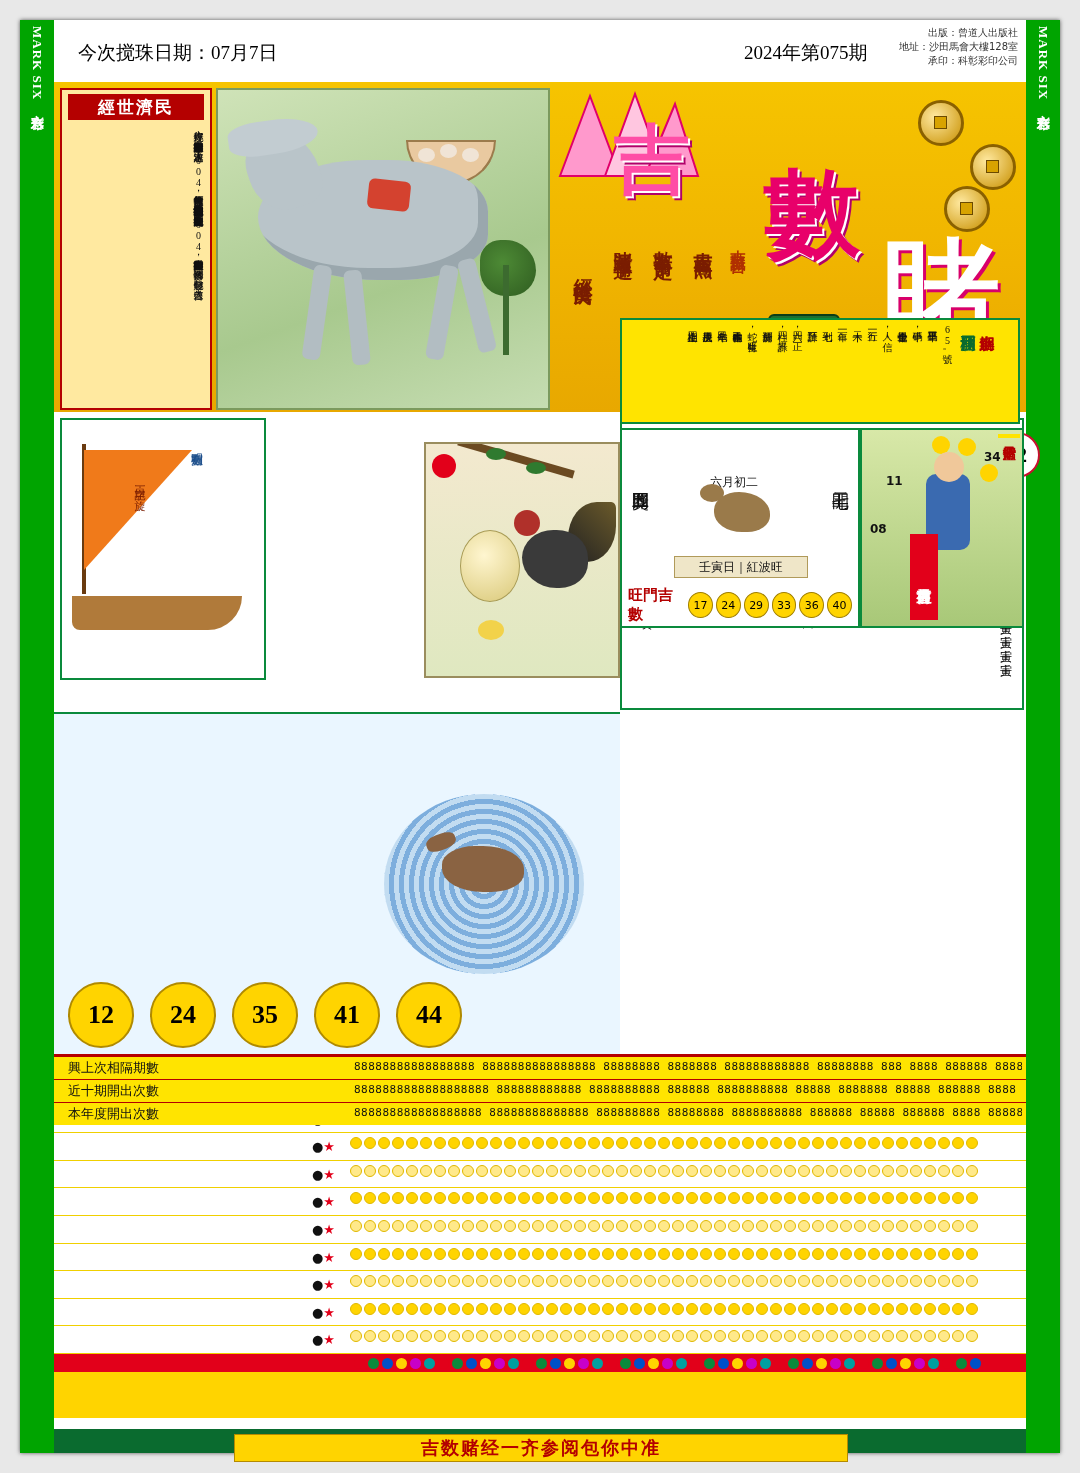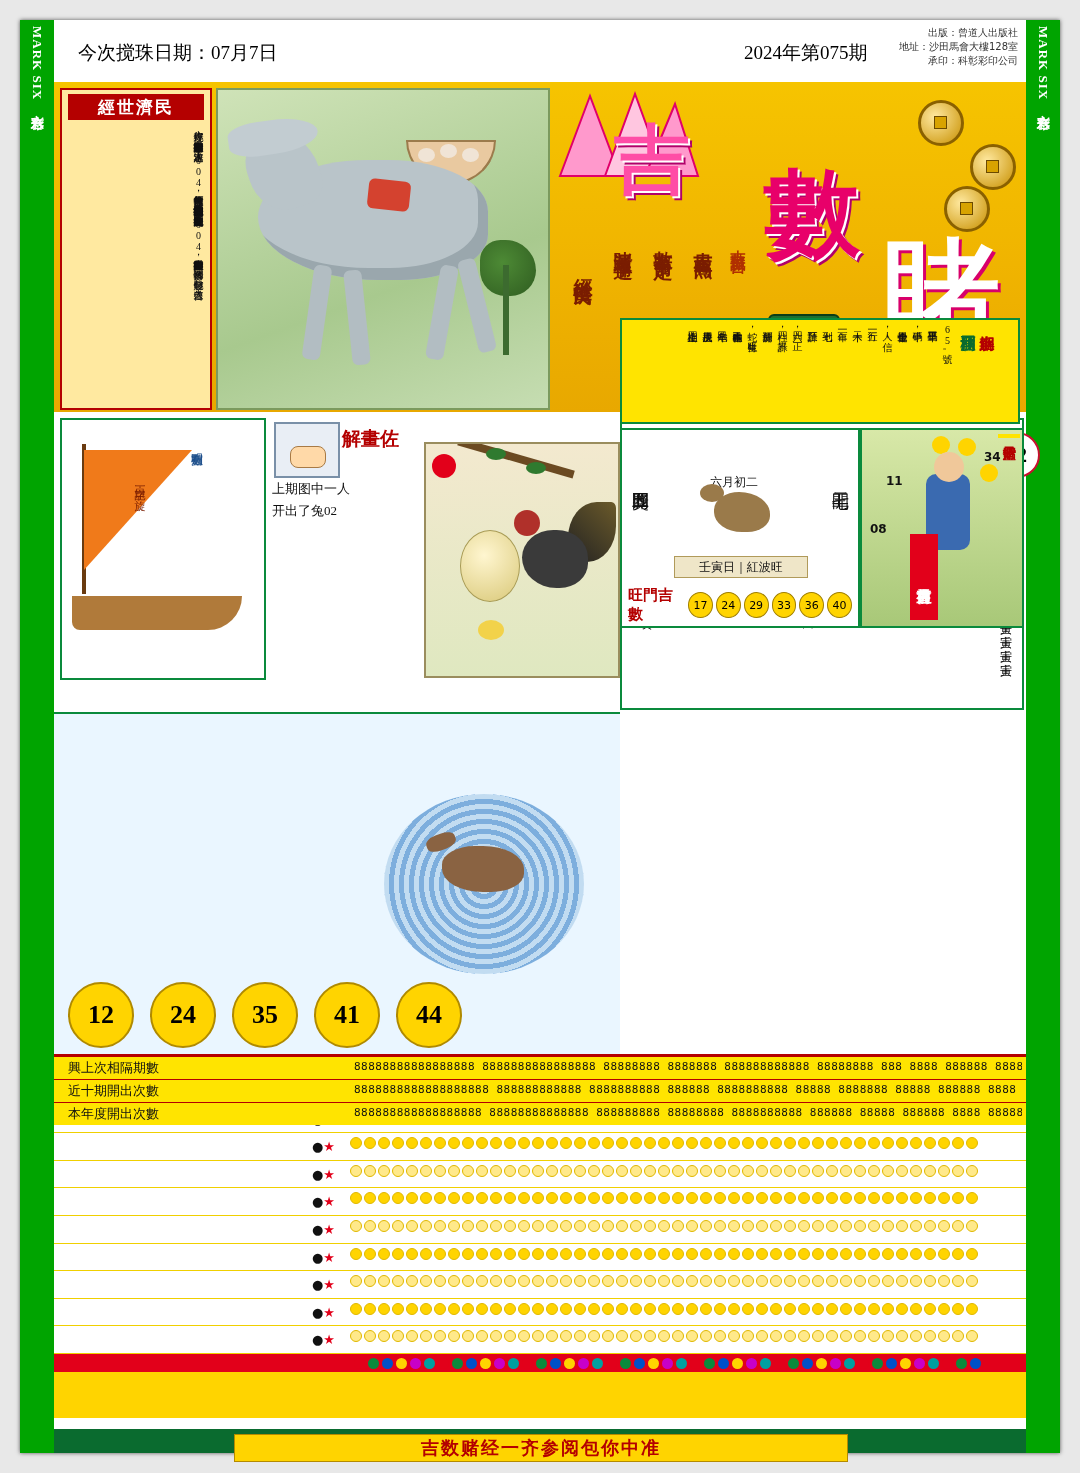--- a/index.html
+++ b/index.html
@@ -252,14 +252,6 @@
           <div class="txt2">明期有數</div>
         </div>
 
-        <div class="explain">
-          <div class="icon">
-              <div class="hand"></div>
-            </div>
-          <div class="ttl">解畫佐</div>
-          <div class="l1">上期图中一人</div>
-          <div class="l2">开出了兔02</div>
-        </div>
 
         <div class="rooster">
           <div class="red"></div>

